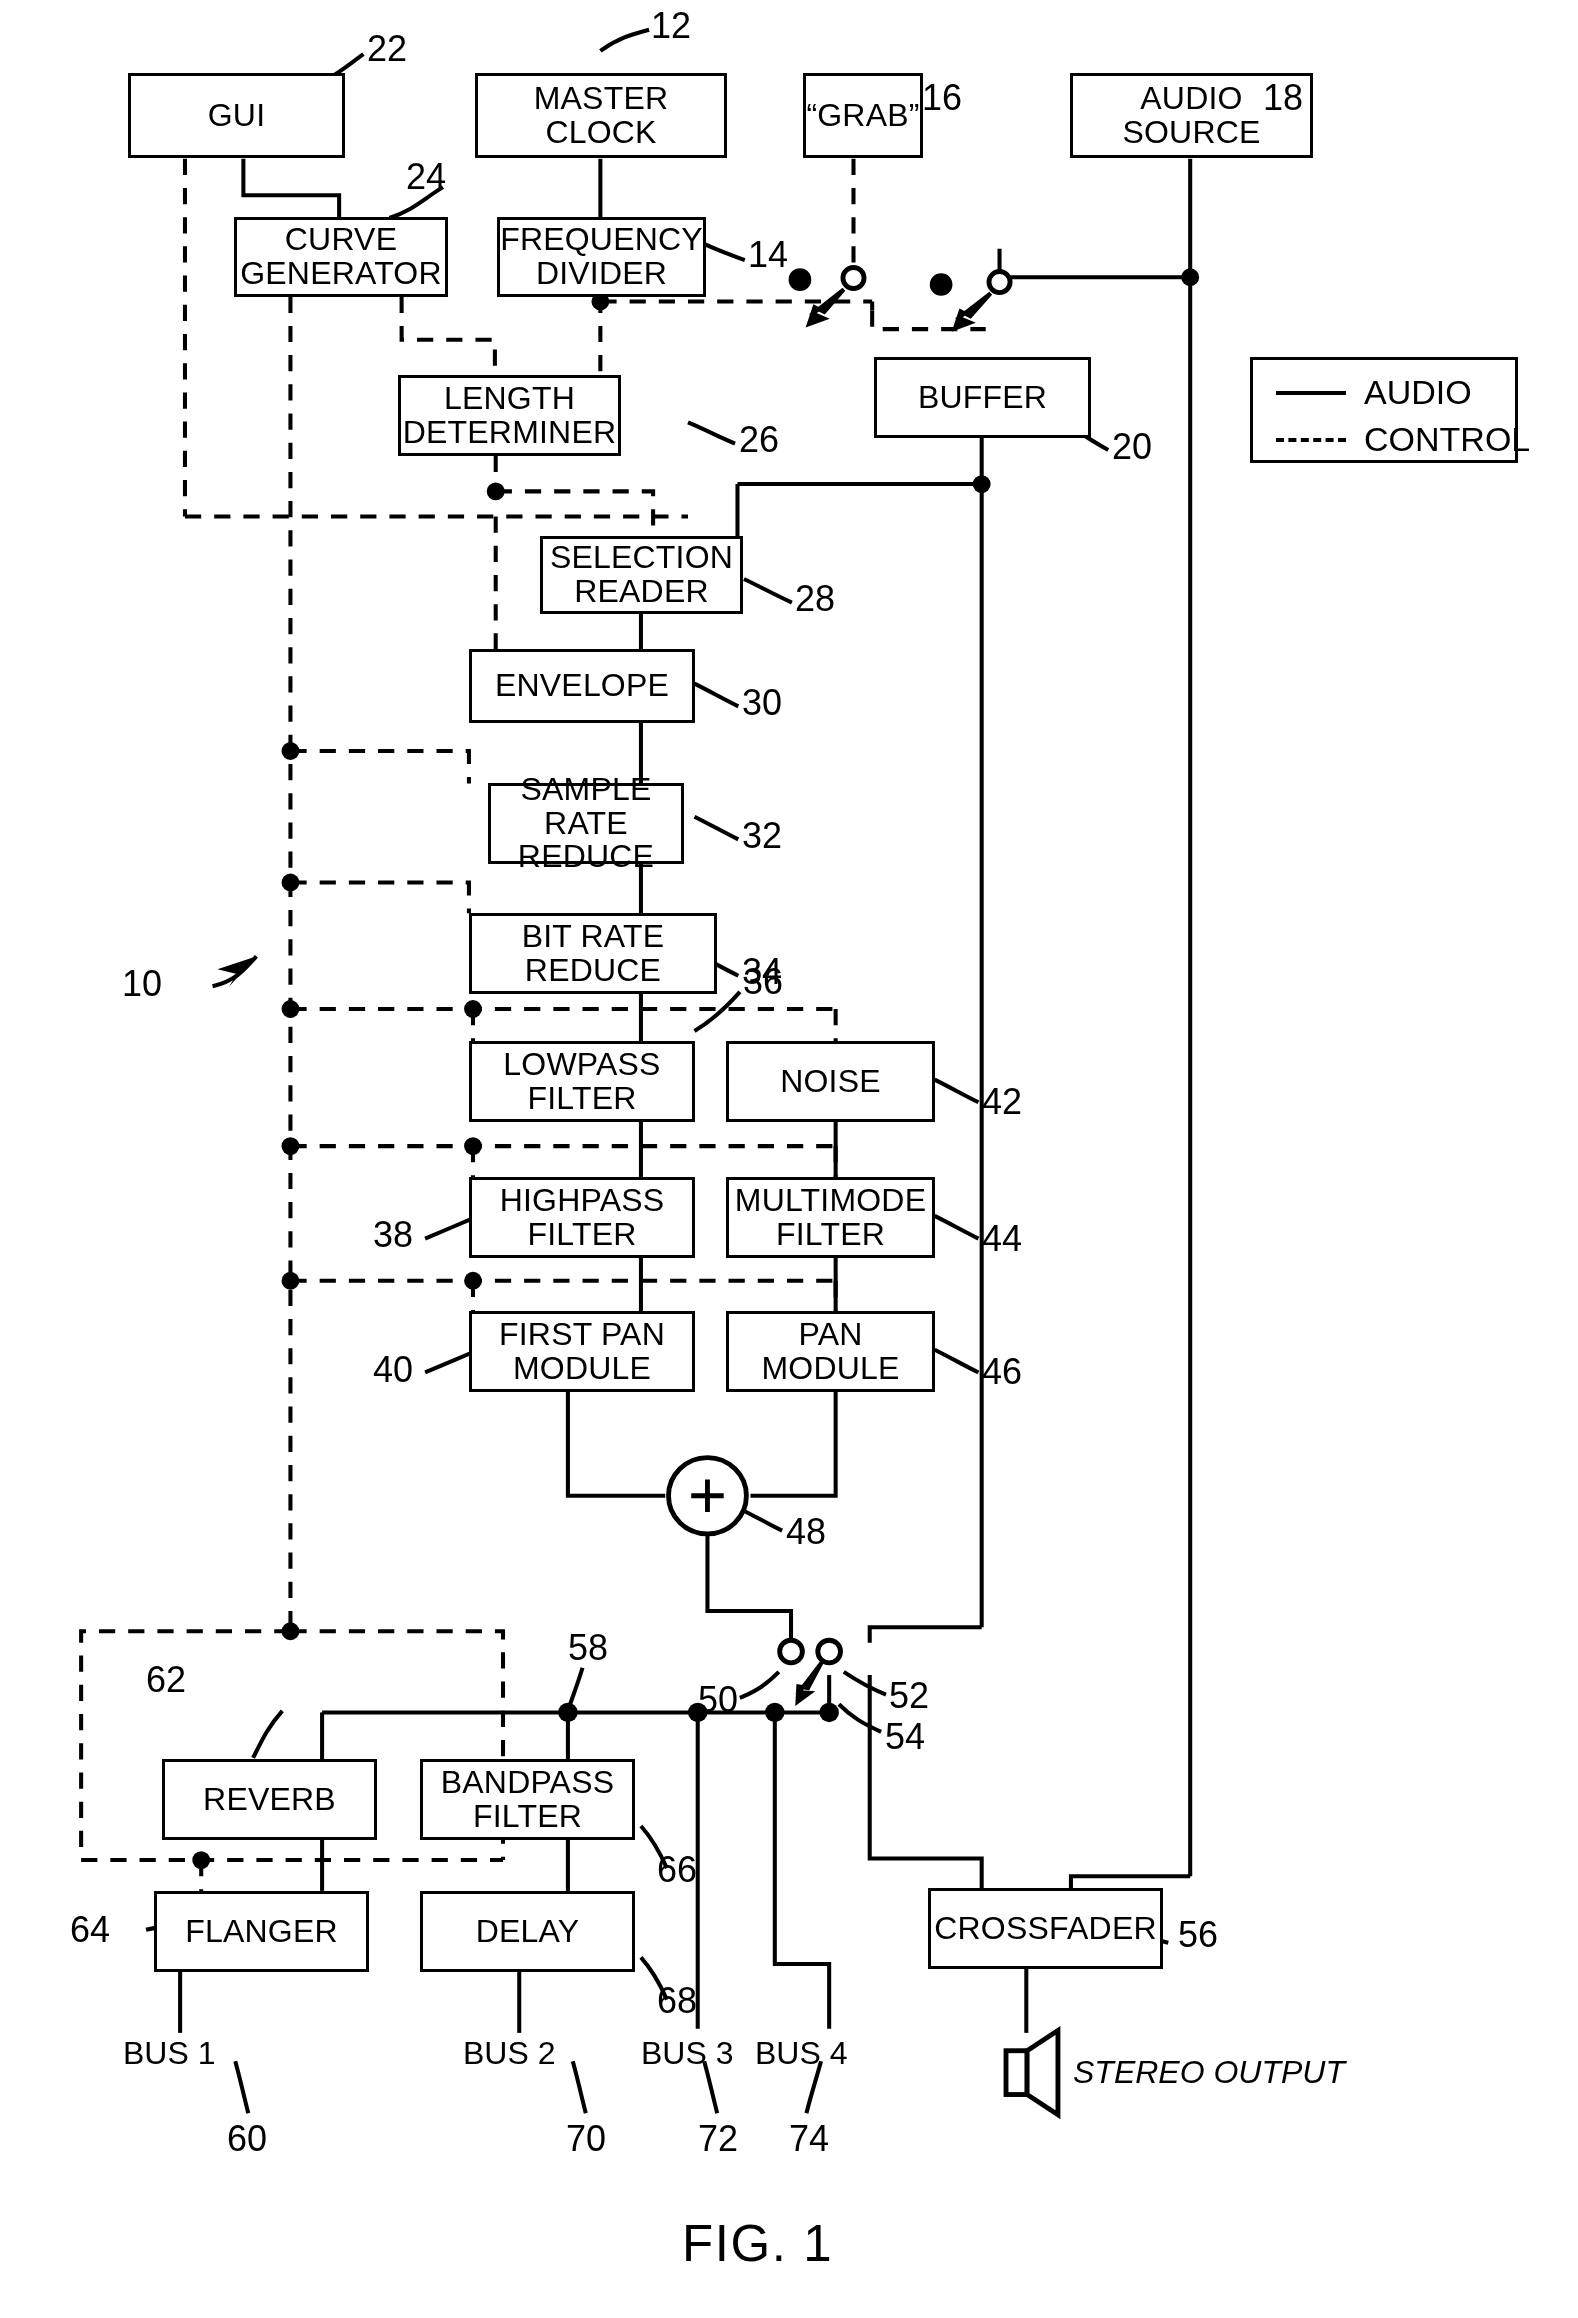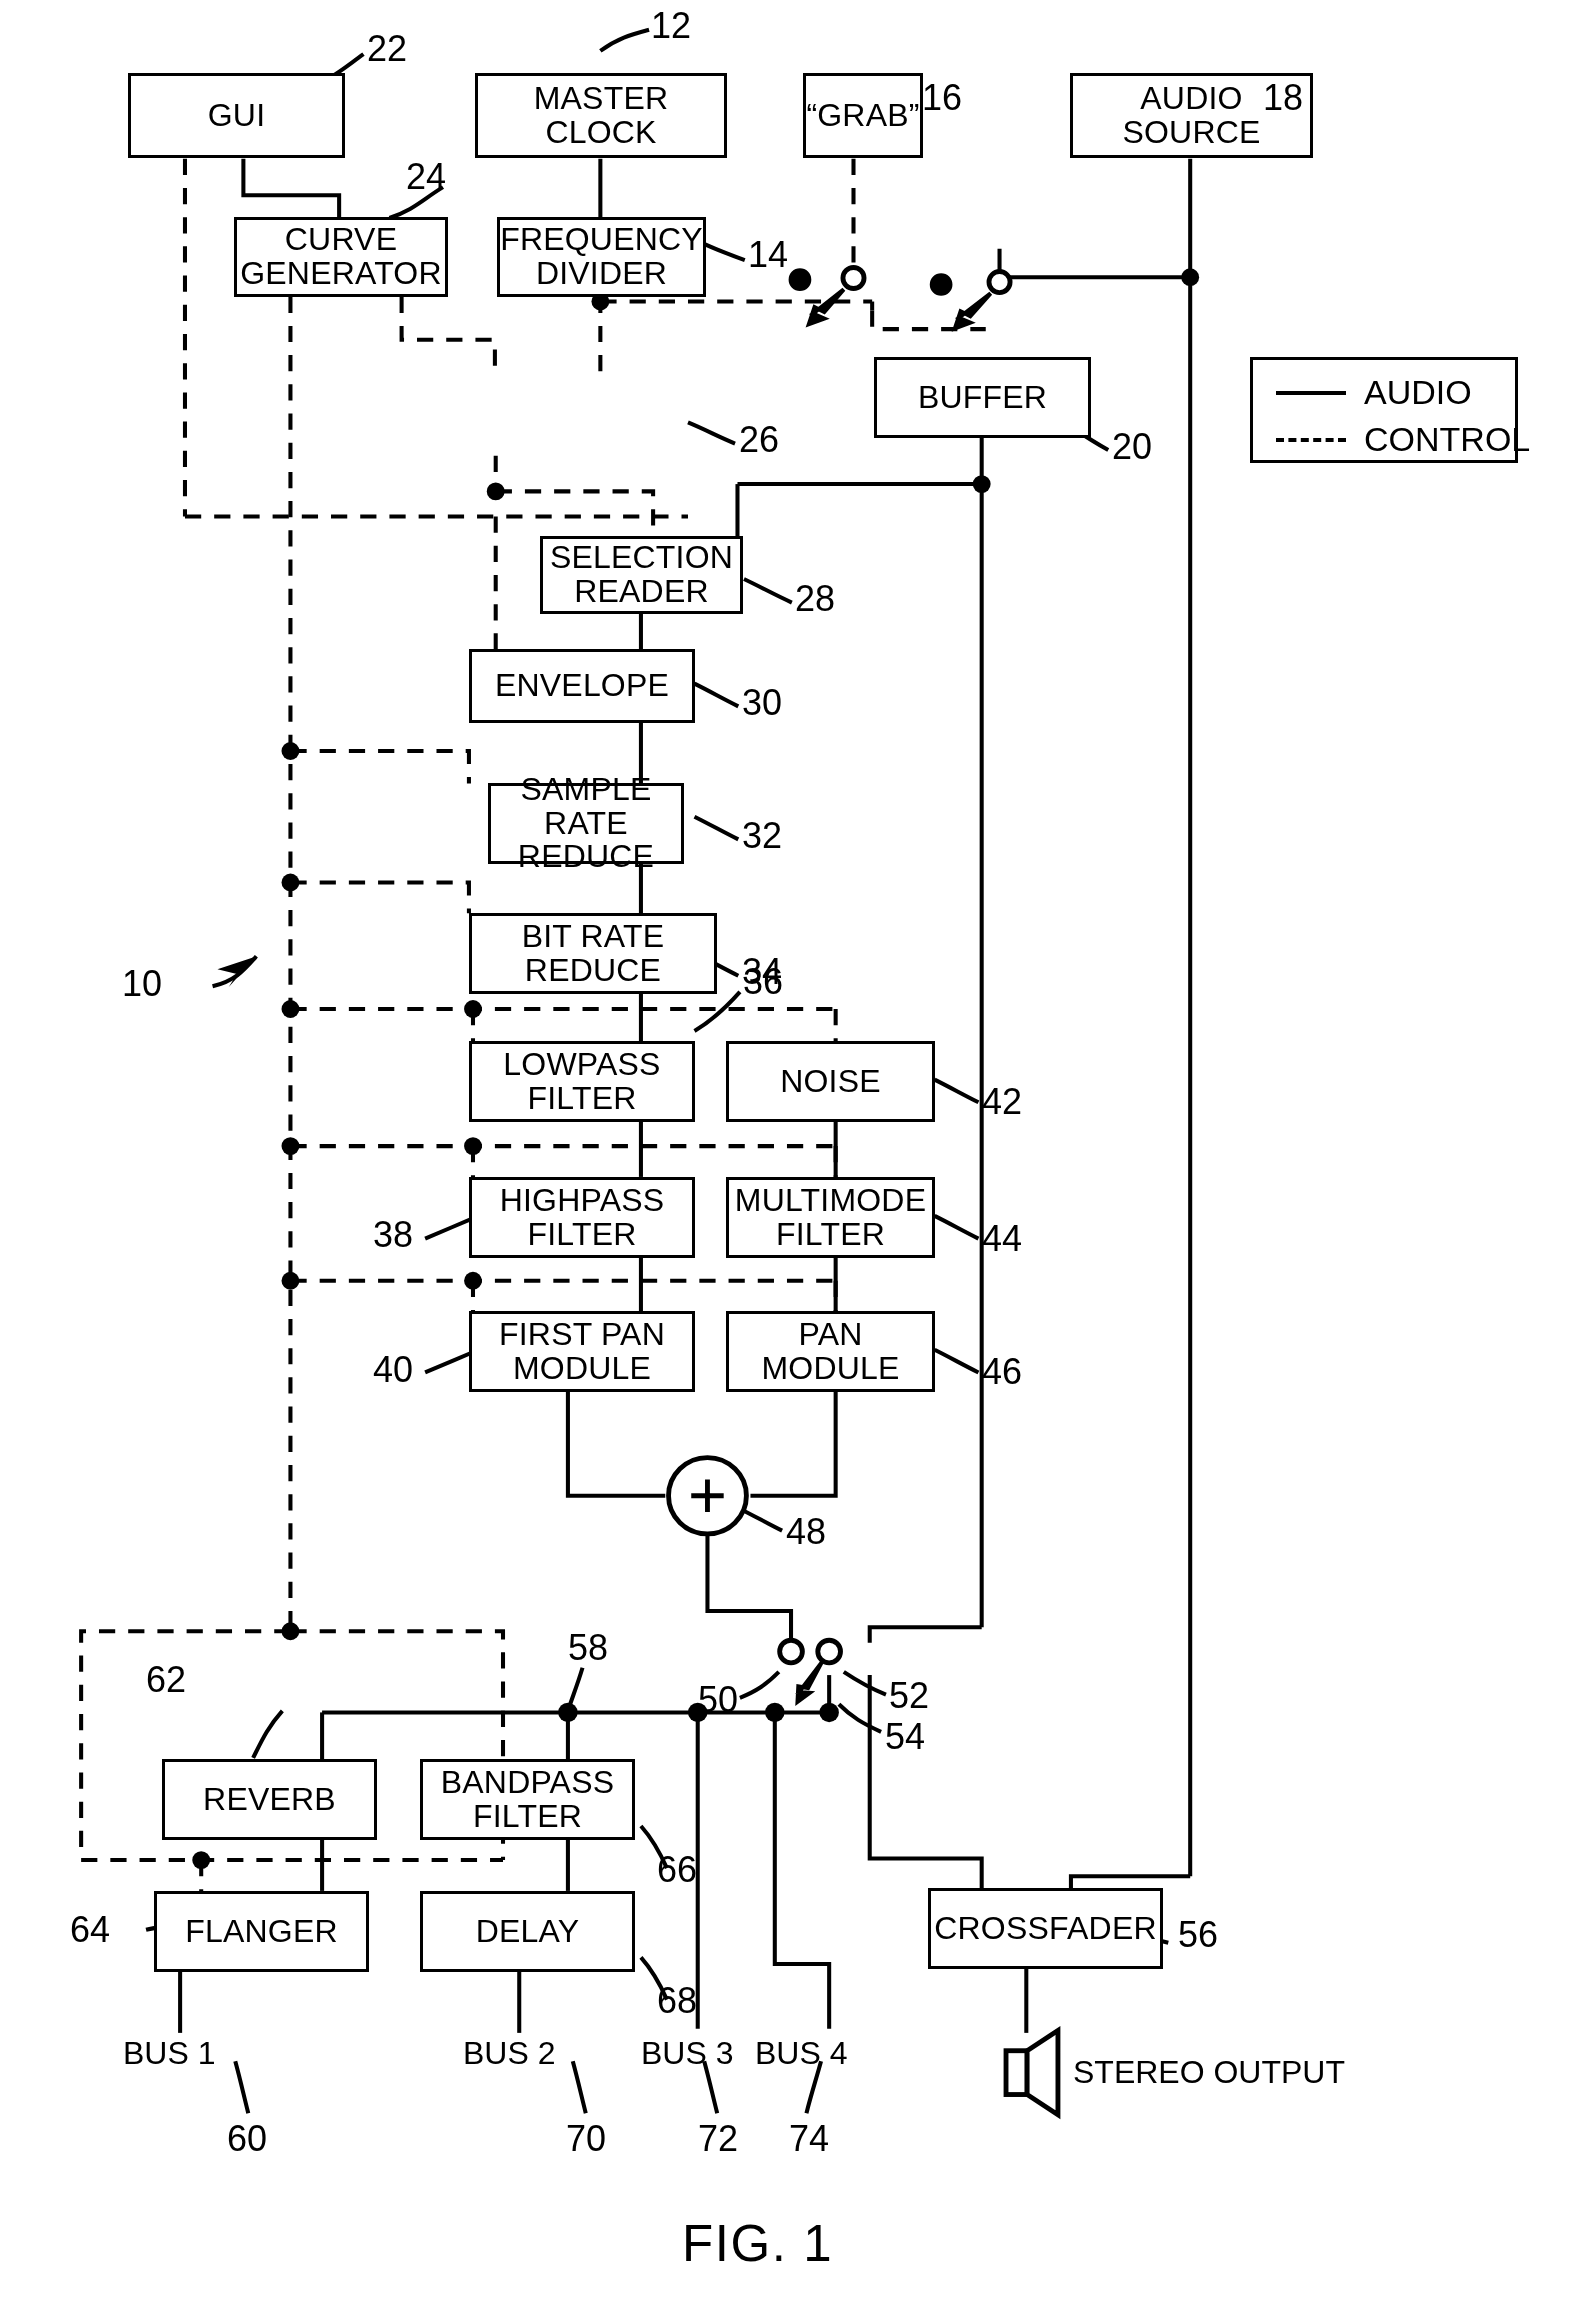--- a/index.html
+++ b/index.html
@@ -244,6 +244,10 @@
     <span>BUFFER</span>
   </div>
 
+  <div class="box" style="left:398px;top:375px;width:223px;height:81px;">
+    <span style="white-space:pre-line">LENGTH
+DETERMINER</span>
+  </div>
   <div class="box" style="left:540px;top:536px;width:203px;height:78px;">
     <span style="white-space:pre-line">SELECTION
 READER</span>

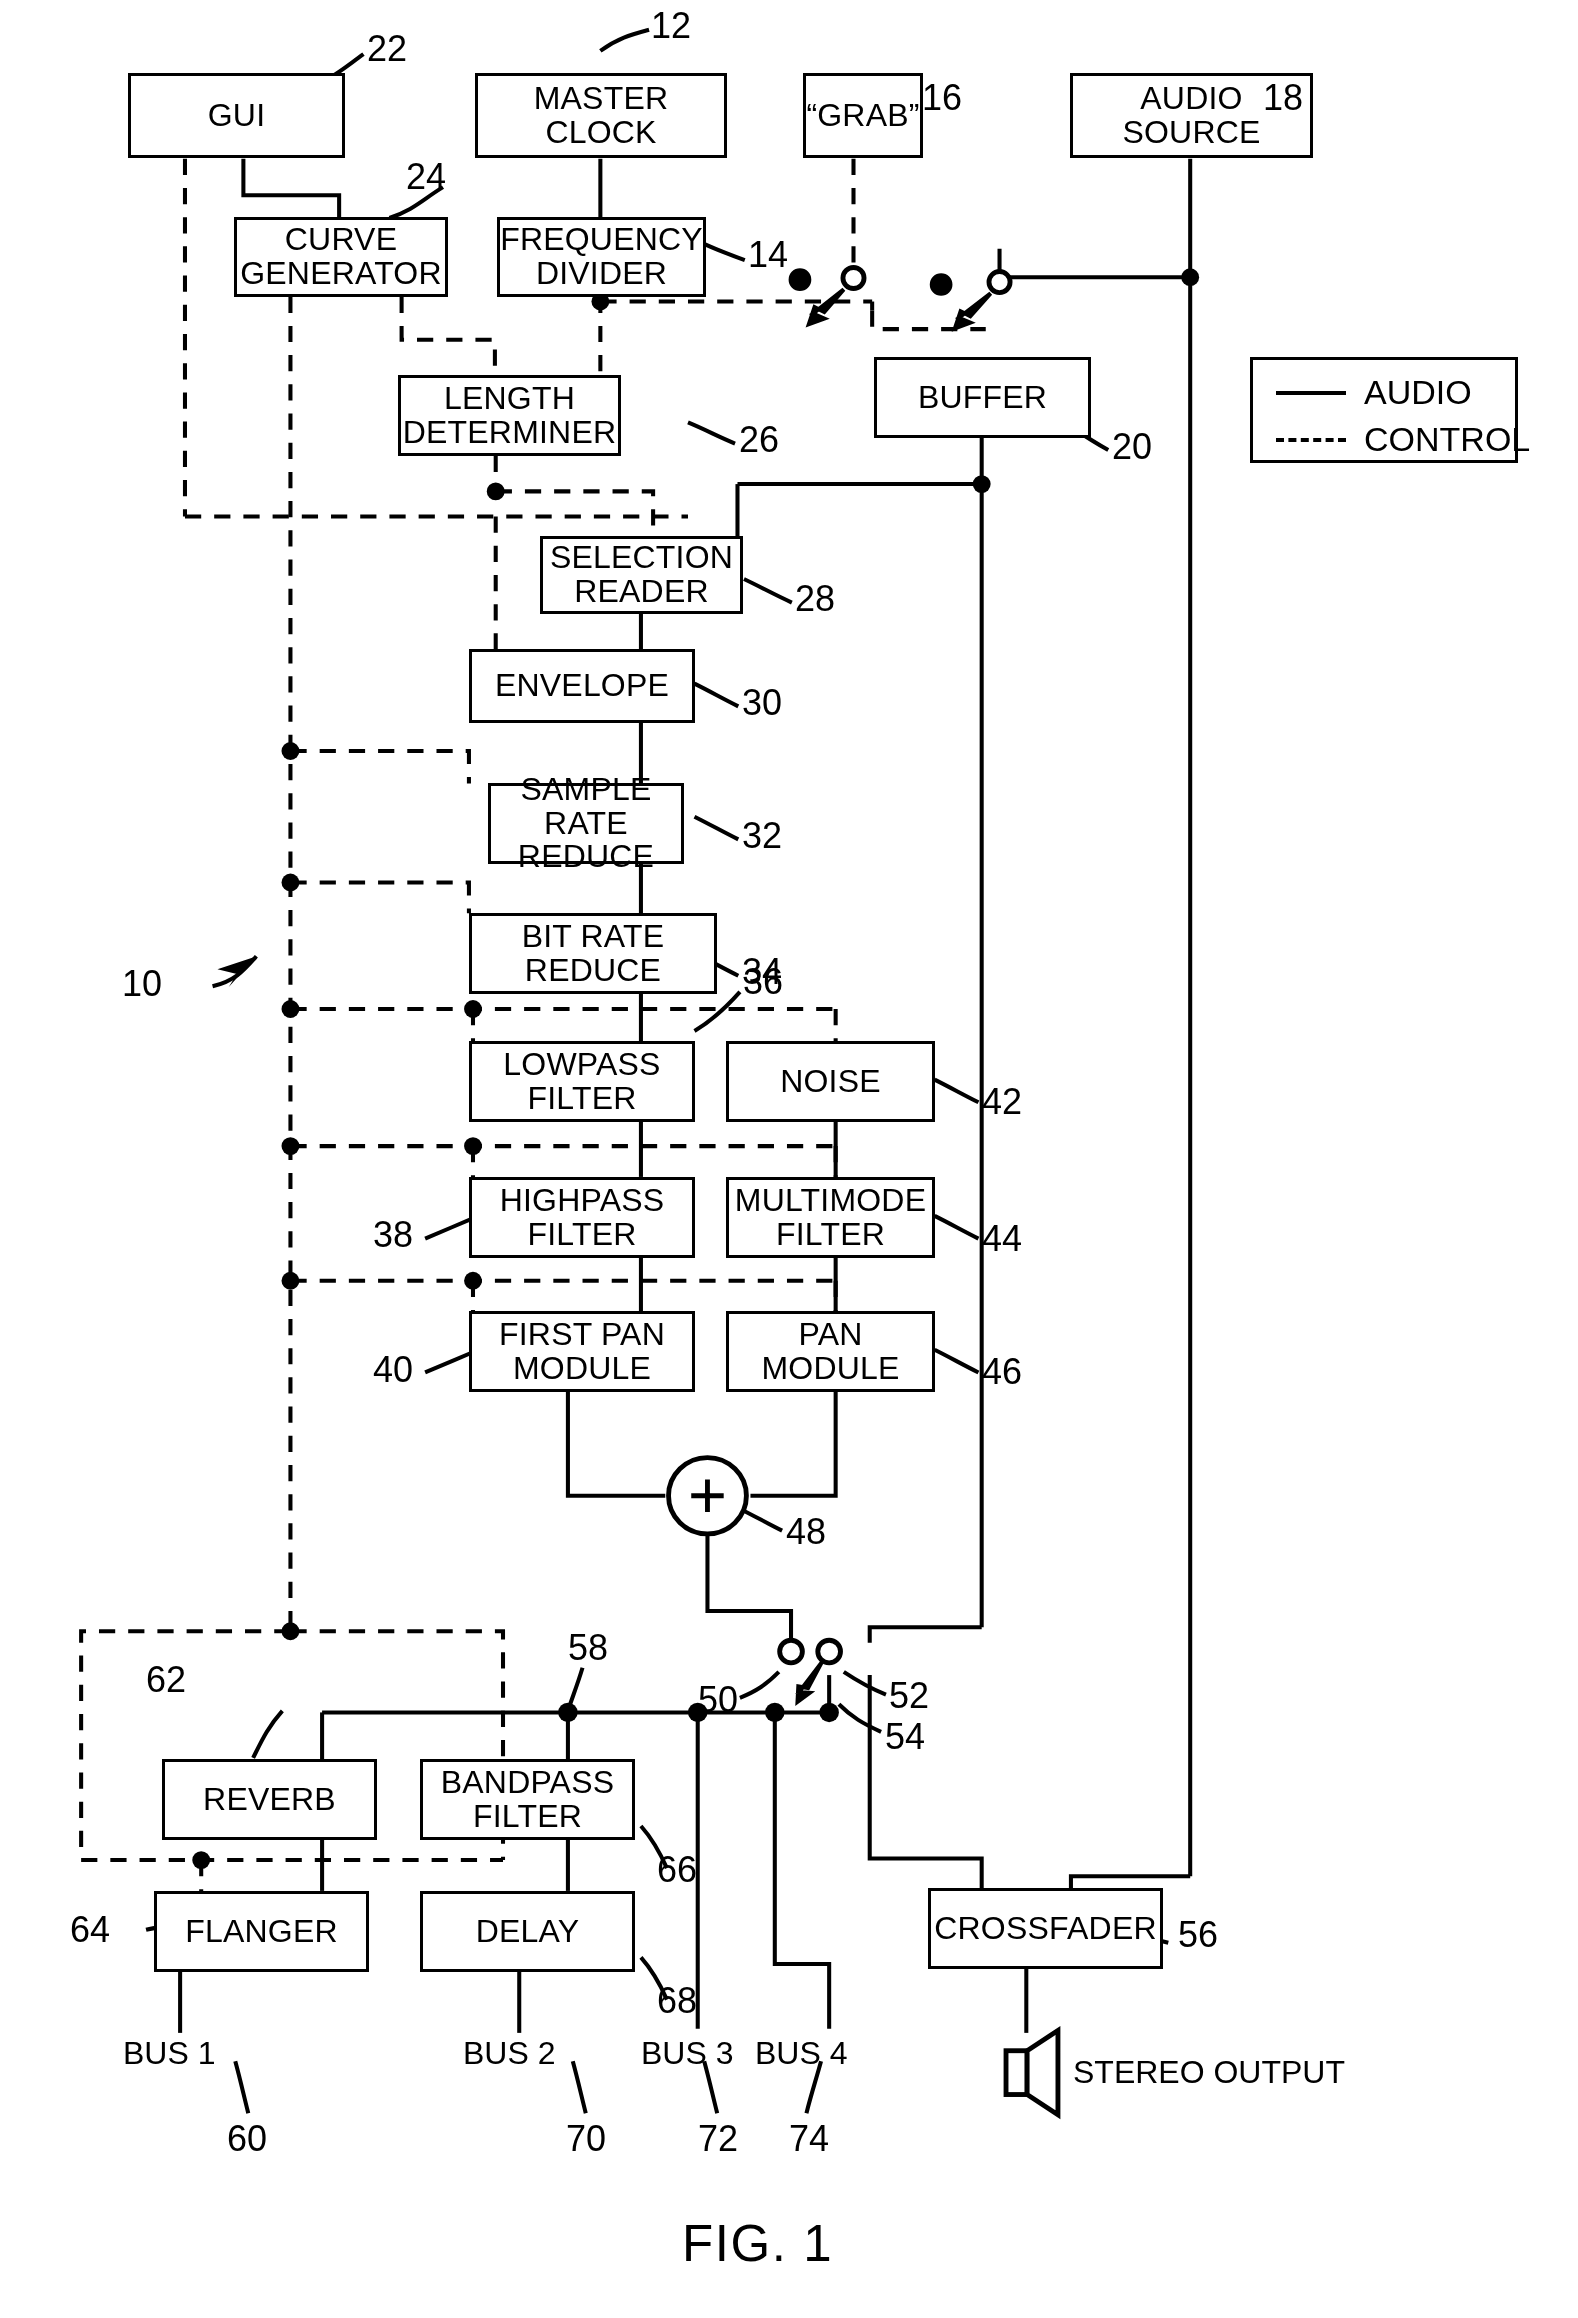--- a/index.html
+++ b/index.html
@@ -359,7 +359,7 @@
   <div class="ref" style="left:698px;top:2121px;">72</div>
   <div class="ref" style="left:789px;top:2121px;">74</div>
 
-  <div class="lbl" style="left:1073px;top:2056px;">STEREO OUTPUT</div>
+  <div class="lbl" style="left:1073px;top:2056px;font-style:italic;">STEREO OUTPUT</div>
 
   <div class="figcap" style="left:682px;top:2214px;">FIG. 1</div>
 

